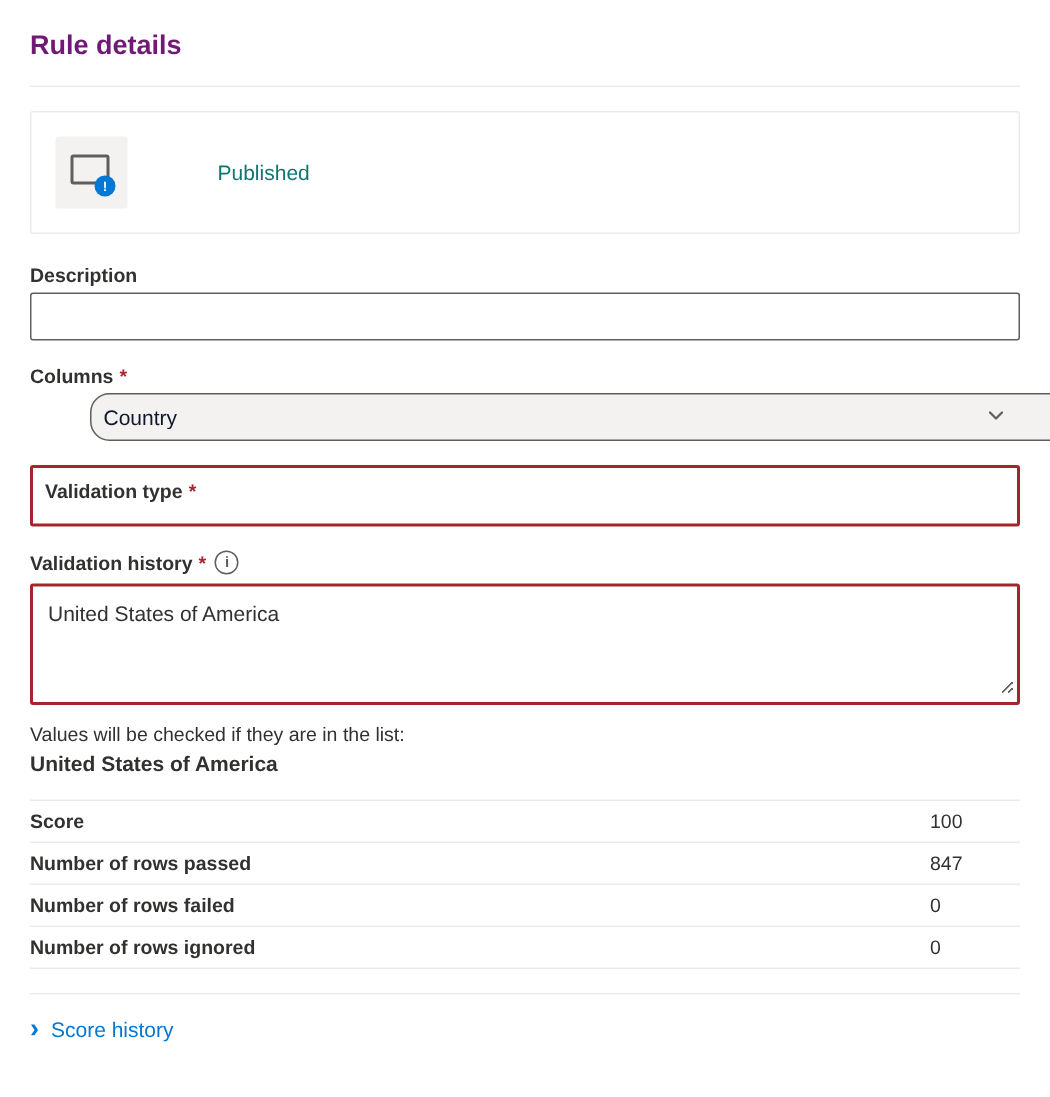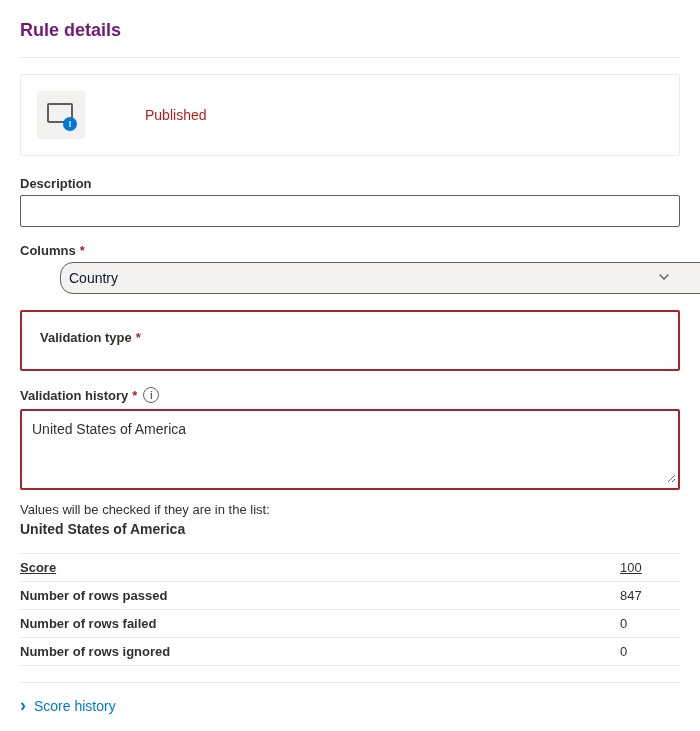--- a/index.html
+++ b/index.html
@@ -108,7 +108,7 @@
 
     .rule-status {
       font-size: 14px;
-      color: #b91c1c;
+      color: #0f766e;
       flex-shrink: 0;
       align-self: center;
       padding-left: 44px;

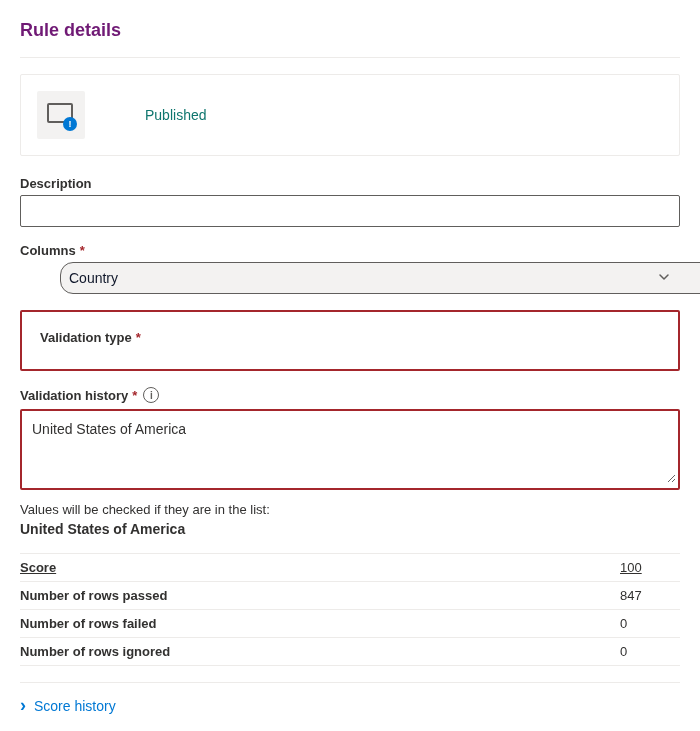--- a/index.html
+++ b/index.html
@@ -177,7 +177,7 @@
     .validation-type-group {
       border: 2px solid #a4262c;
       border-radius: 2px;
-      padding: 18px;
+      padding: 8px;
       margin-bottom: 16px;
     }
 

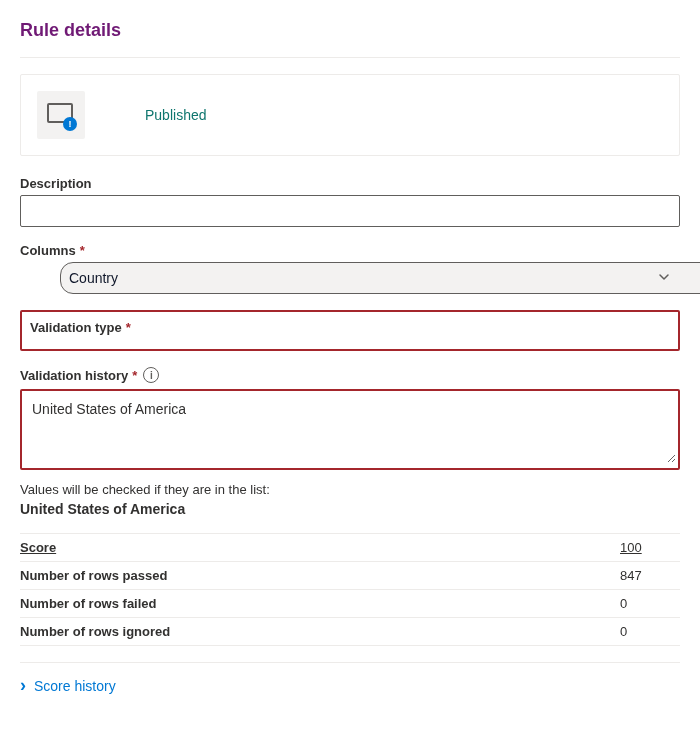--- a/index.html
+++ b/index.html
@@ -259,7 +259,6 @@
 
     .stats-row:first-child {
       border-top: 1px solid #edebe9;
-      text-decoration: underline;
     }
 
     .stats-label {

